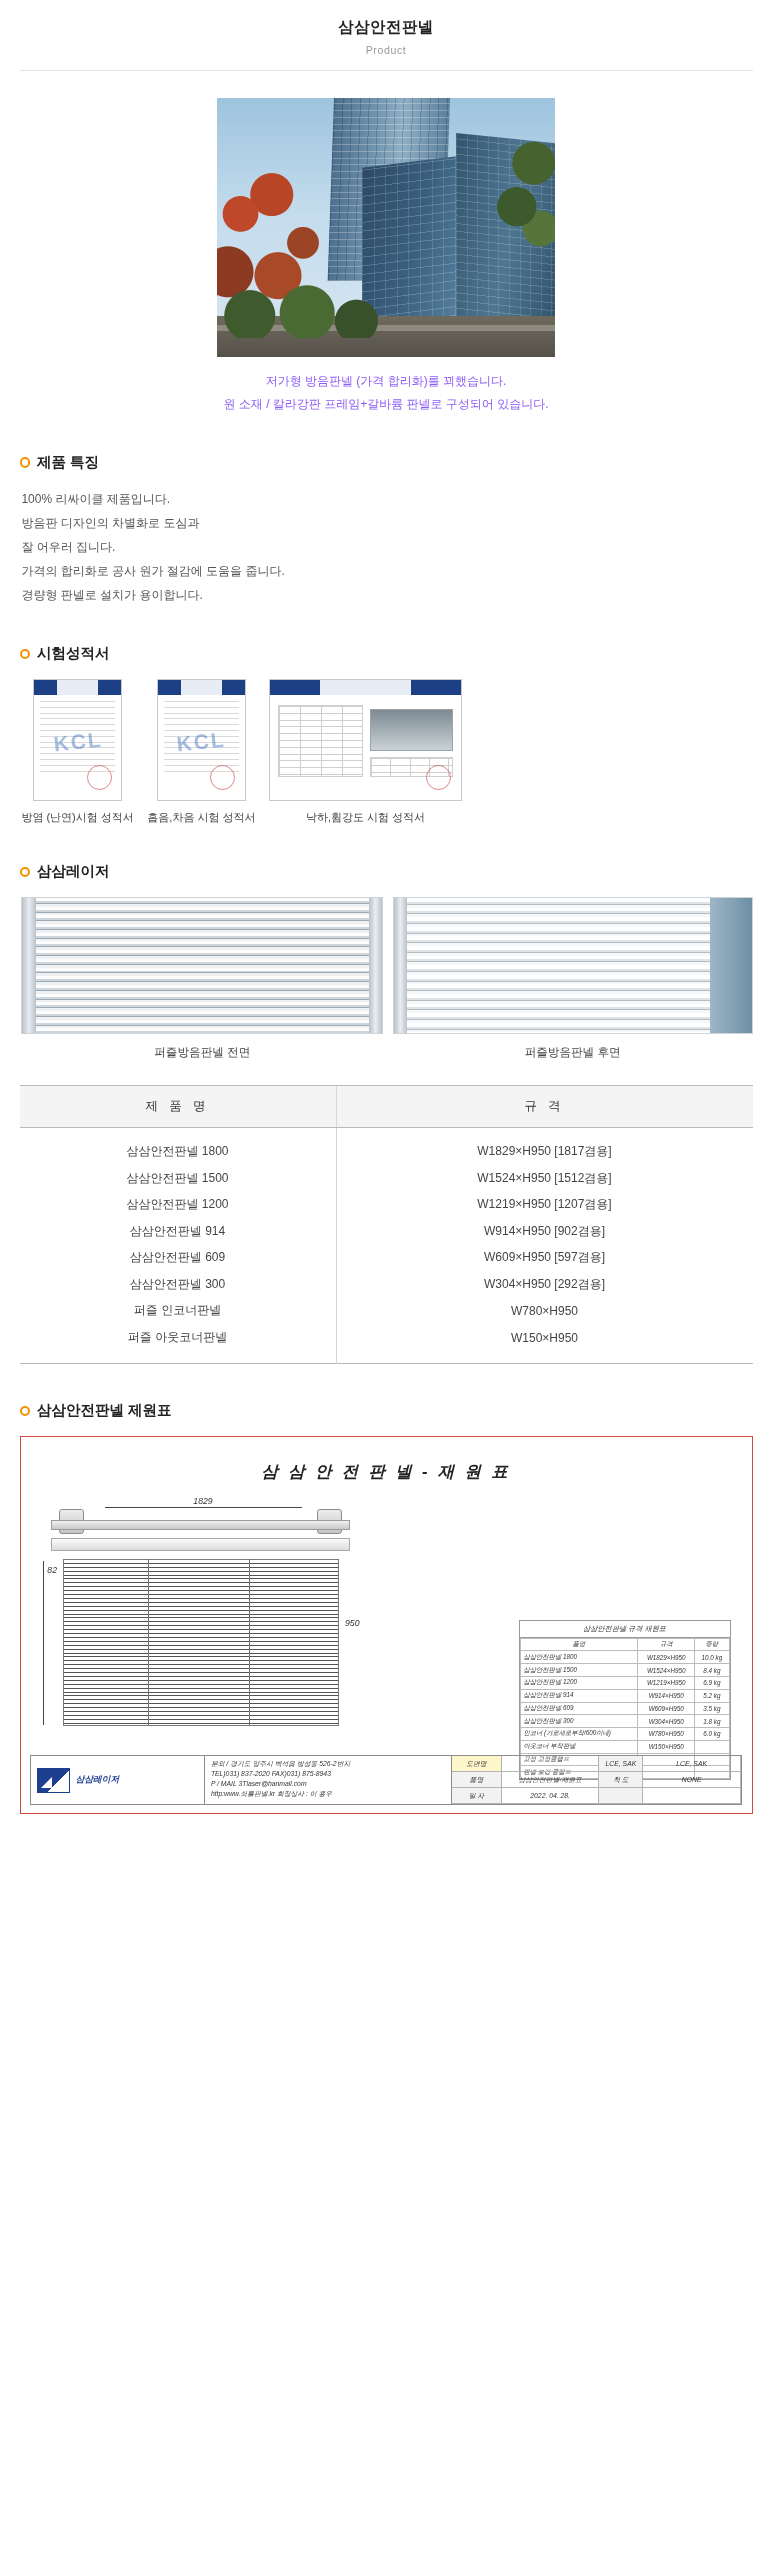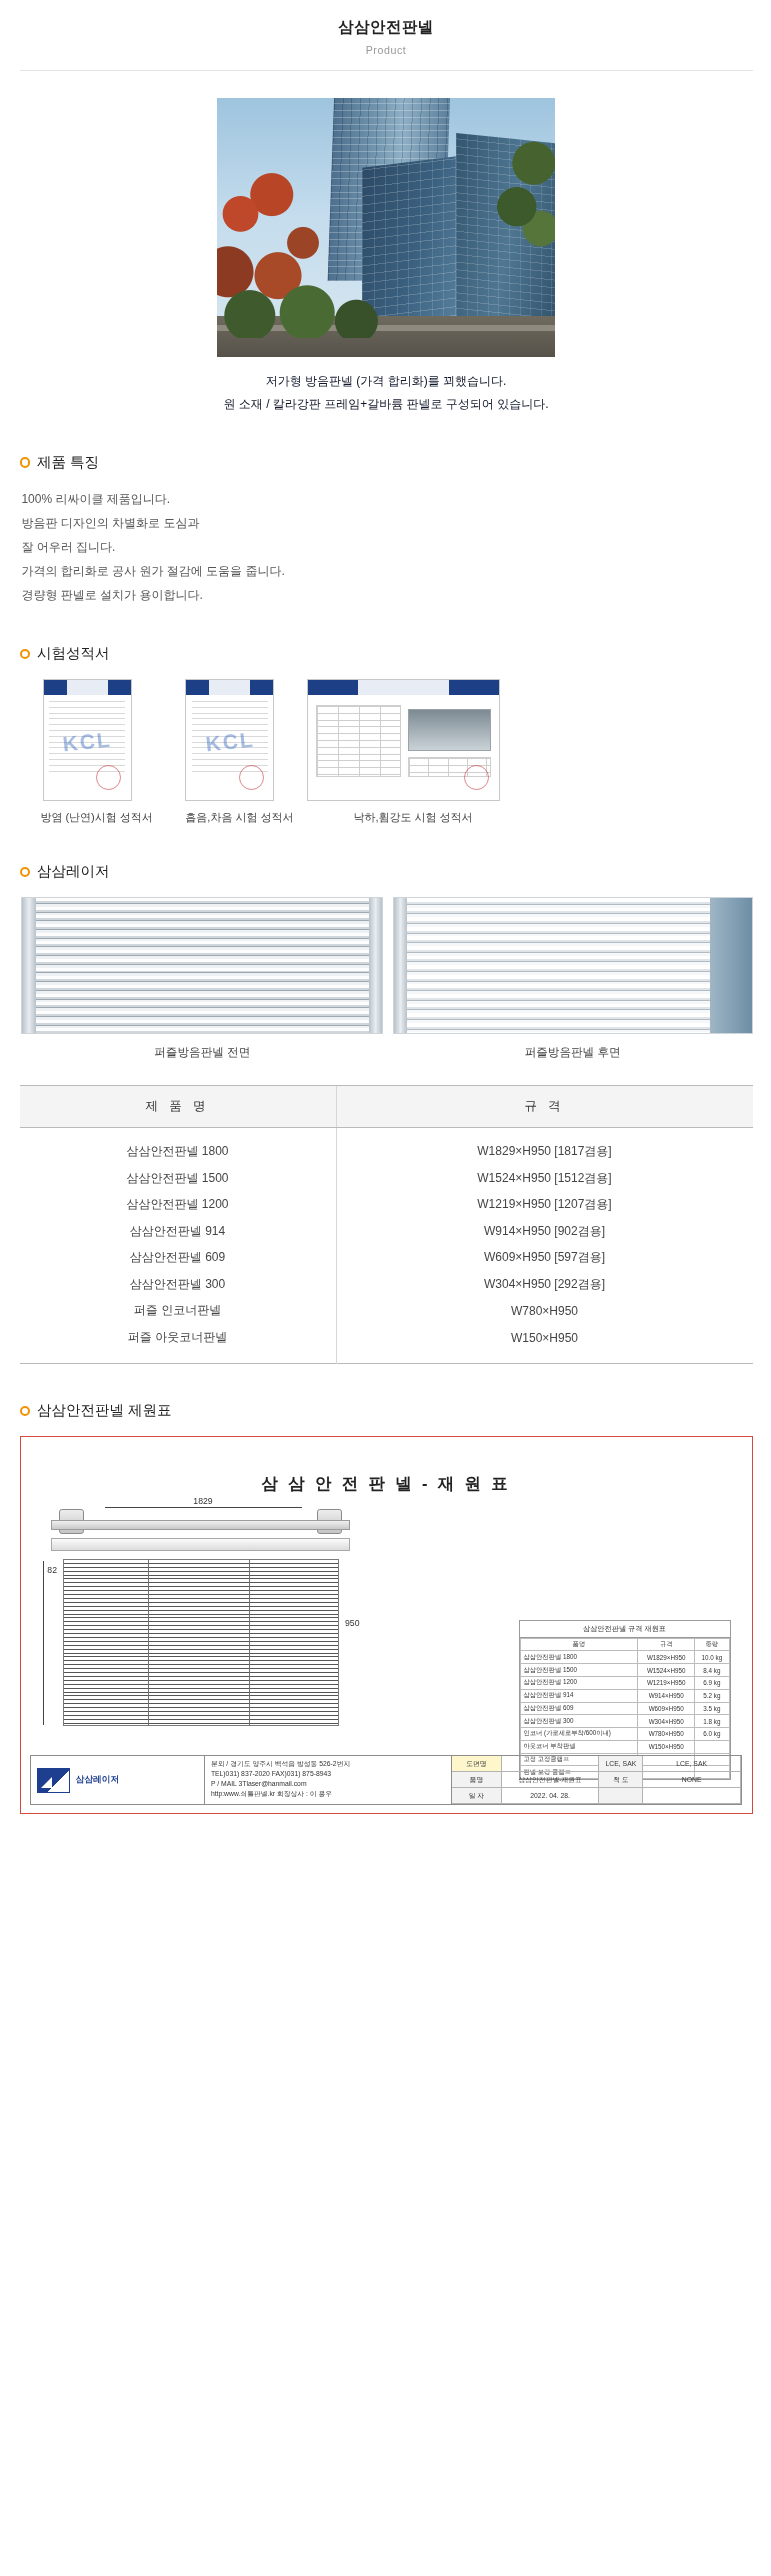--- a/index.html
+++ b/index.html
@@ -140,7 +140,7 @@
     width: 733px;
     margin: 13.5px auto 0 auto;
     text-align: center;
-    color: #0f172a;
+    color: #8b5cf6;
     font-size: 12px;
     line-height: 1.9;
   }

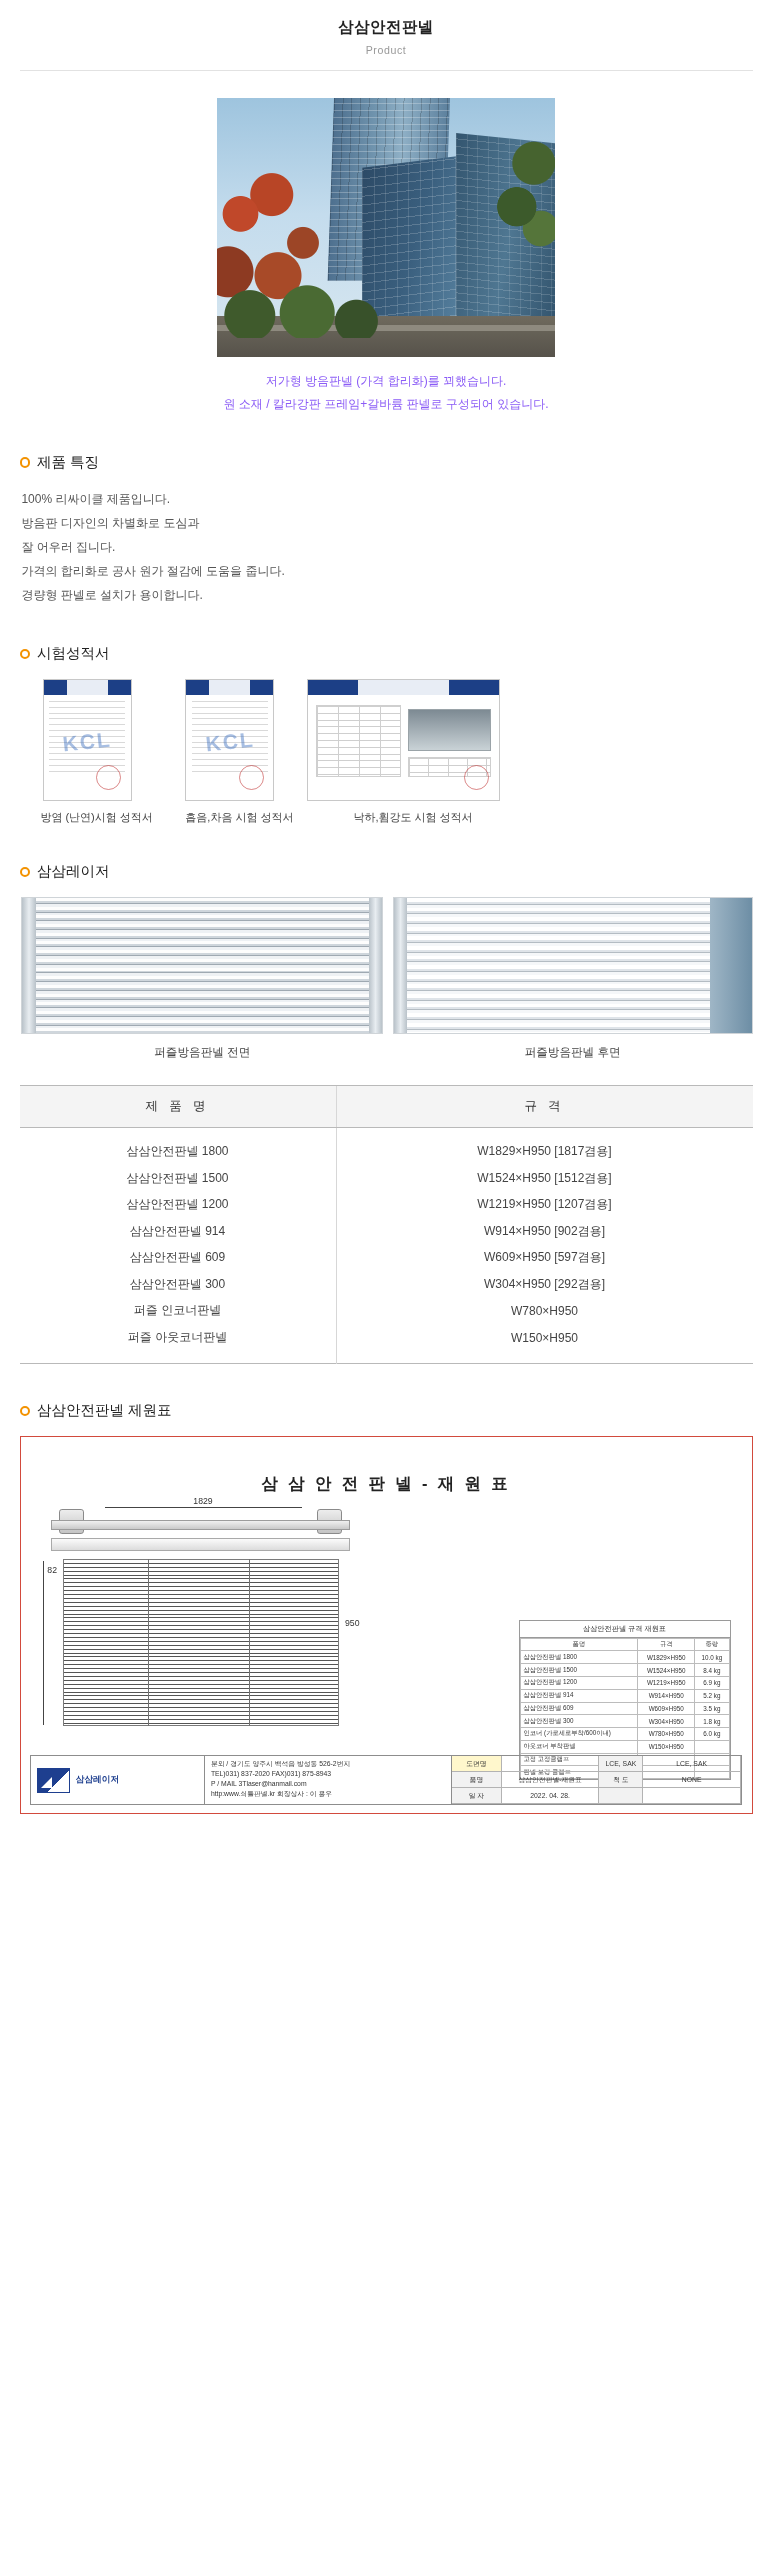--- a/index.html
+++ b/index.html
@@ -166,7 +166,7 @@
   }
   .sec-title {
     font-size: 14.5px;
-    font-weight: normal;
+    font-weight: bold;
     color: #222222;
   }
 

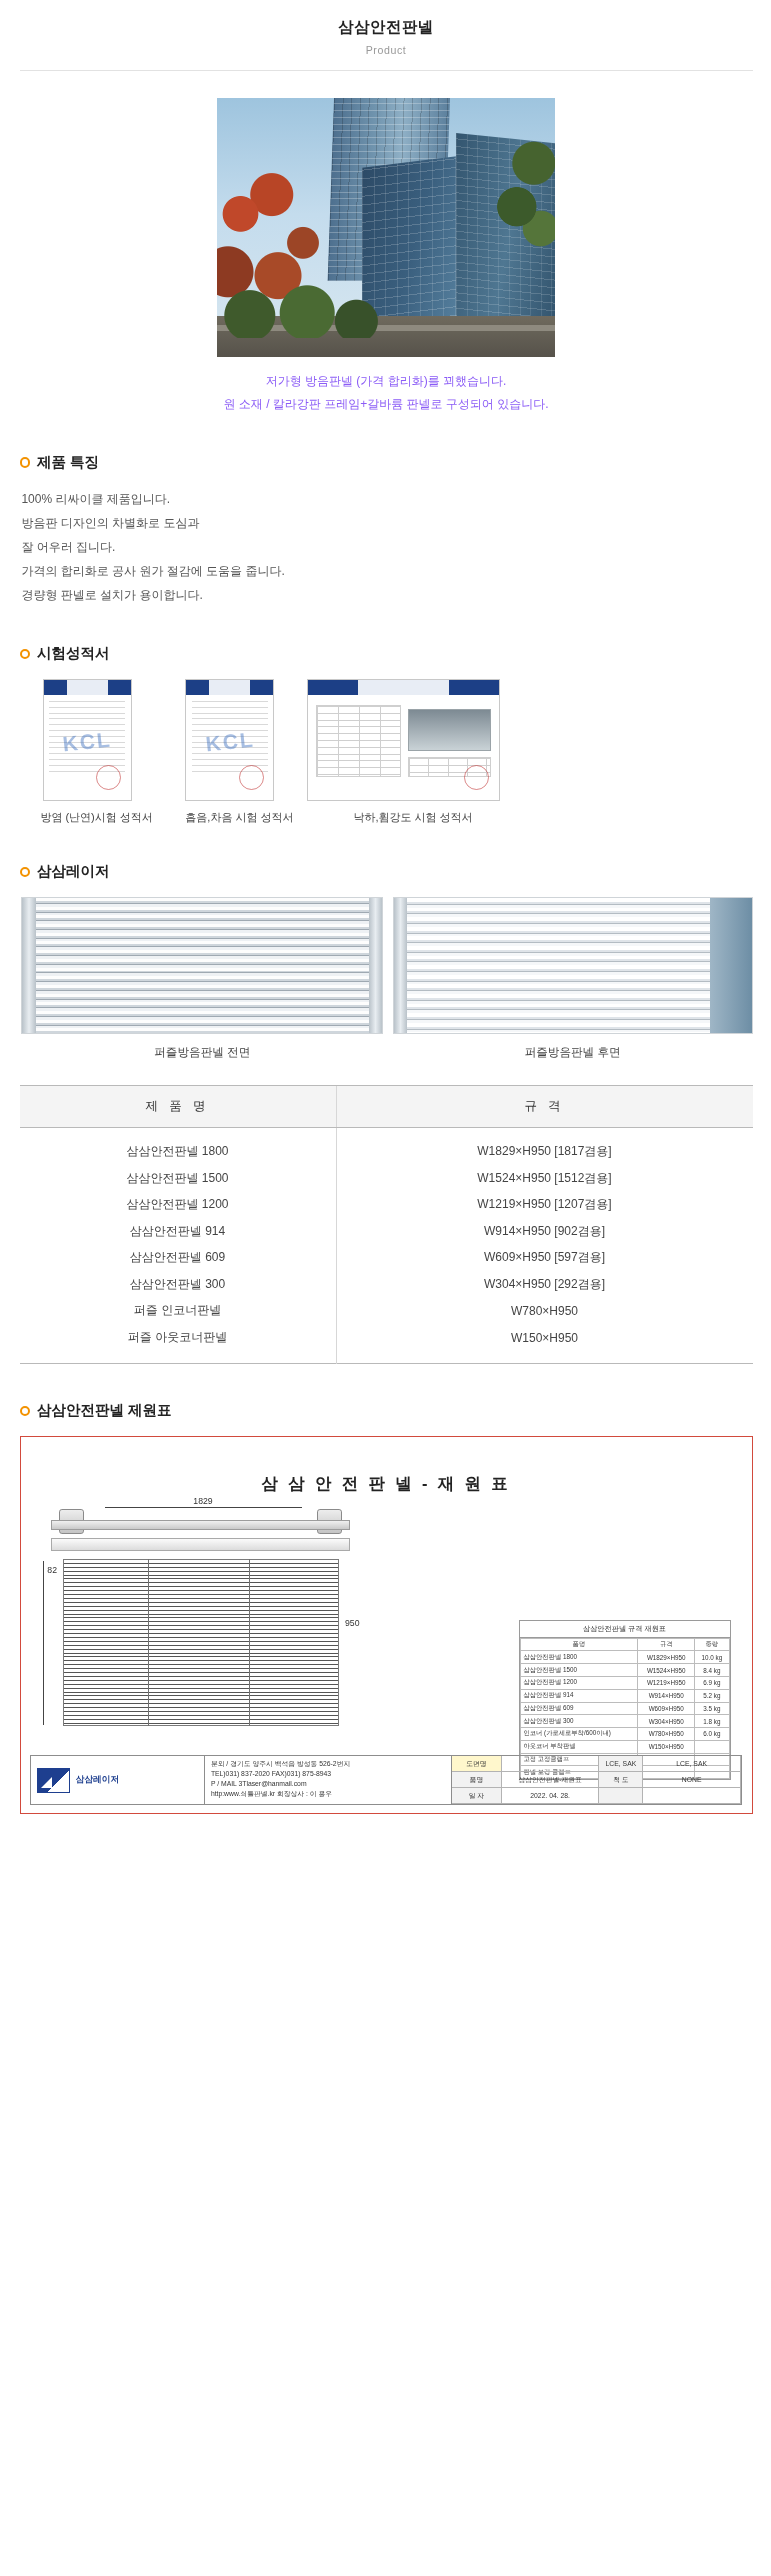--- a/index.html
+++ b/index.html
@@ -240,7 +240,6 @@
     font-size: 11px;
     color: #444444;
     text-align: center;
-    margin-left: 19px;
   }
 
   

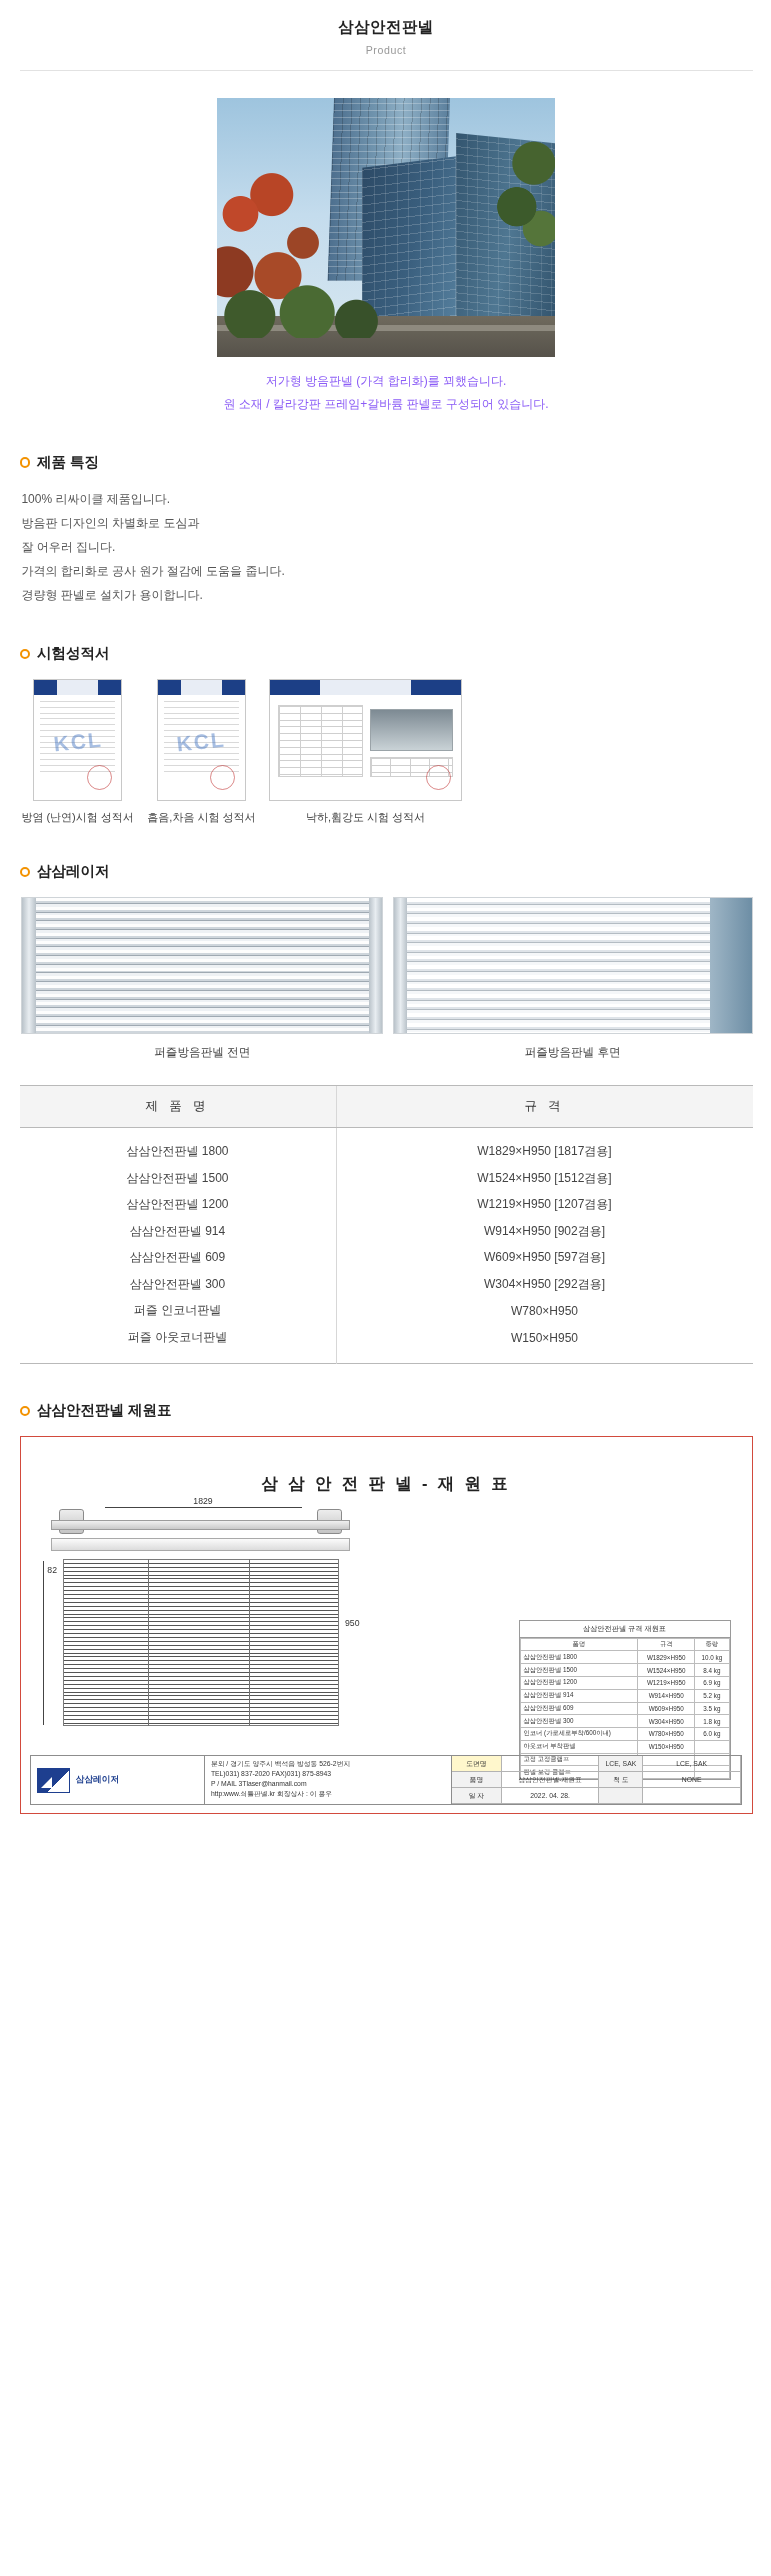--- a/index.html
+++ b/index.html
@@ -333,7 +333,8 @@
     margin-top: 13.5px;
     position: relative;
     background: #ffffff;
-    padding: 21px;
+    padding: 9px;
+    font-style: italic;
   }
   .sheet-title {
     text-align: center;

